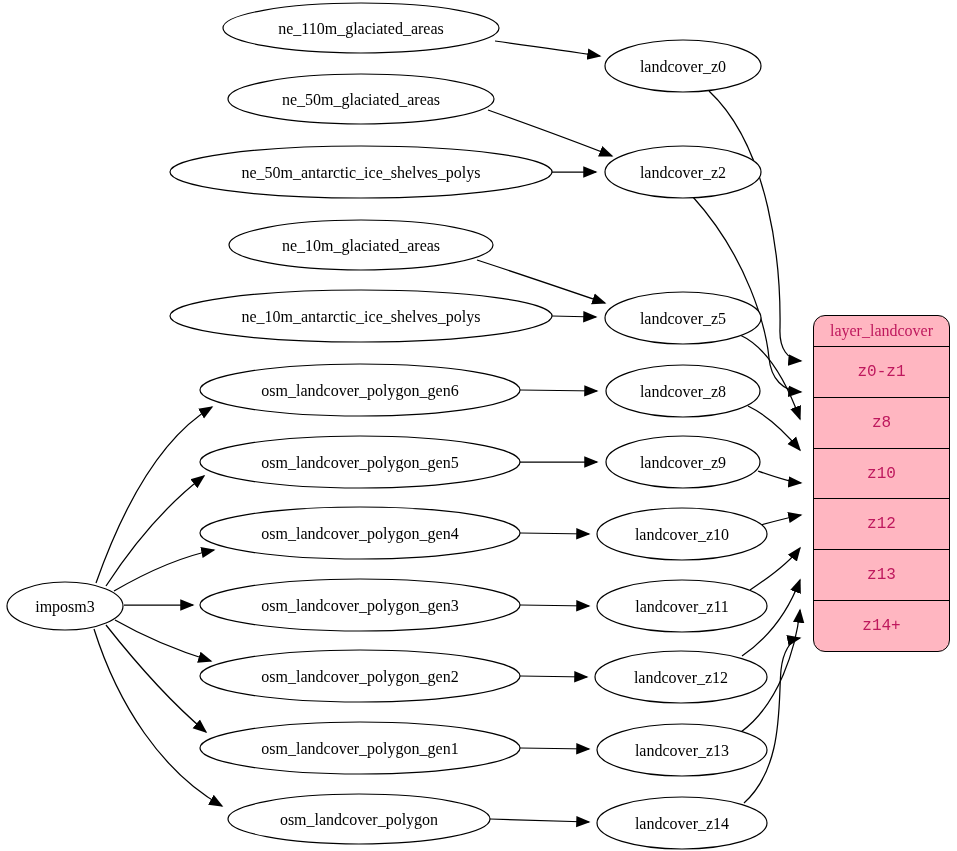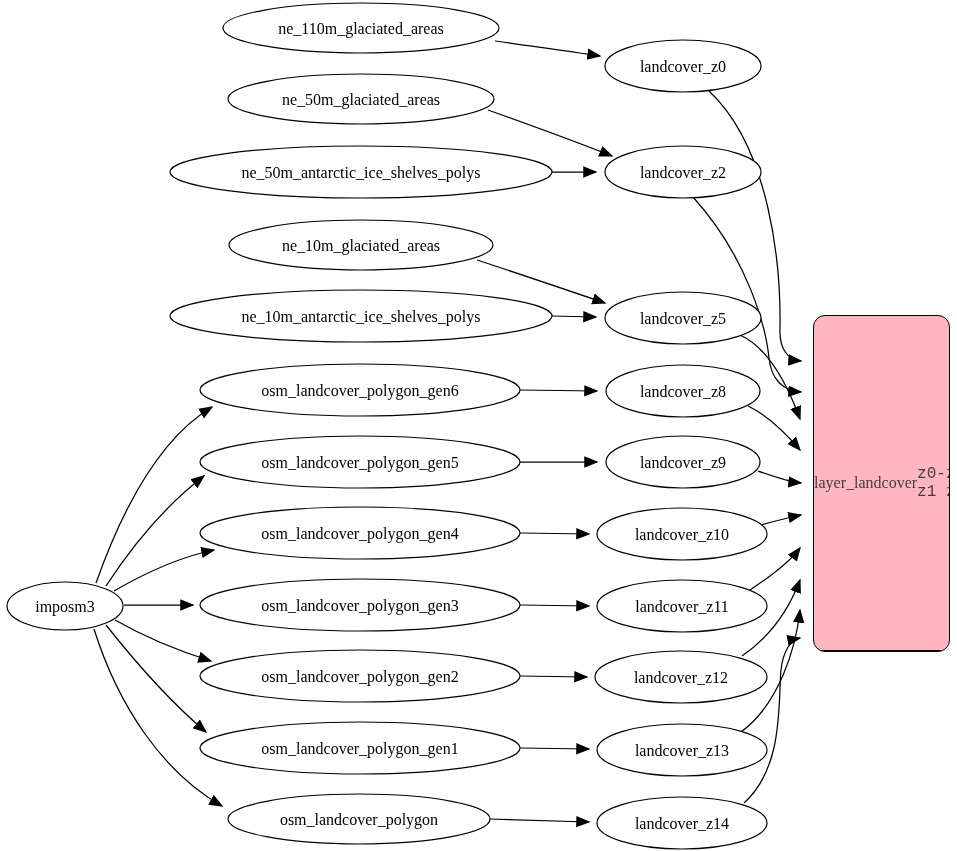--- a/index.html
+++ b/index.html
@@ -23,10 +23,10 @@
     border: 1.5px solid #000000;
     border-radius: 12px;
     display: flex;
-    flex-direction: row;
+    flex-direction: column;
     overflow: hidden;
     font-size: 16px;
-    color: #404040;
+    color: #be185d;
   }
   .record-header {
     box-sizing: border-box;

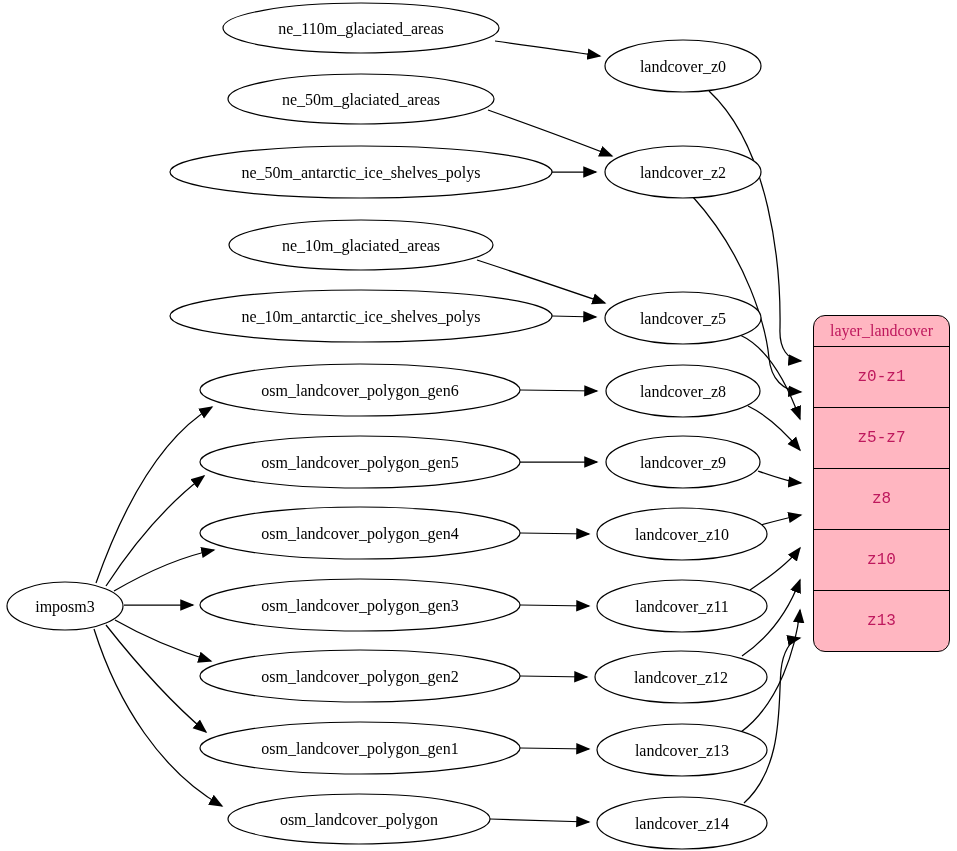--- a/index.html
+++ b/index.html
@@ -182,7 +182,6 @@
   <div id="layer-table" class="record-table" style="left: 813px; top: 315px; width: 137px; height: 337px; background: rgb(255, 182, 193); border-color: rgb(0, 0, 0);">
       <div class="record-header">layer_landcover</div>
       <div class="record-row">z0-z1</div>
-      <div class="record-row">z5-z7</div>
       <div class="record-row">z8</div>
       <div class="record-row">z10</div>
       <div class="record-row">z13</div>

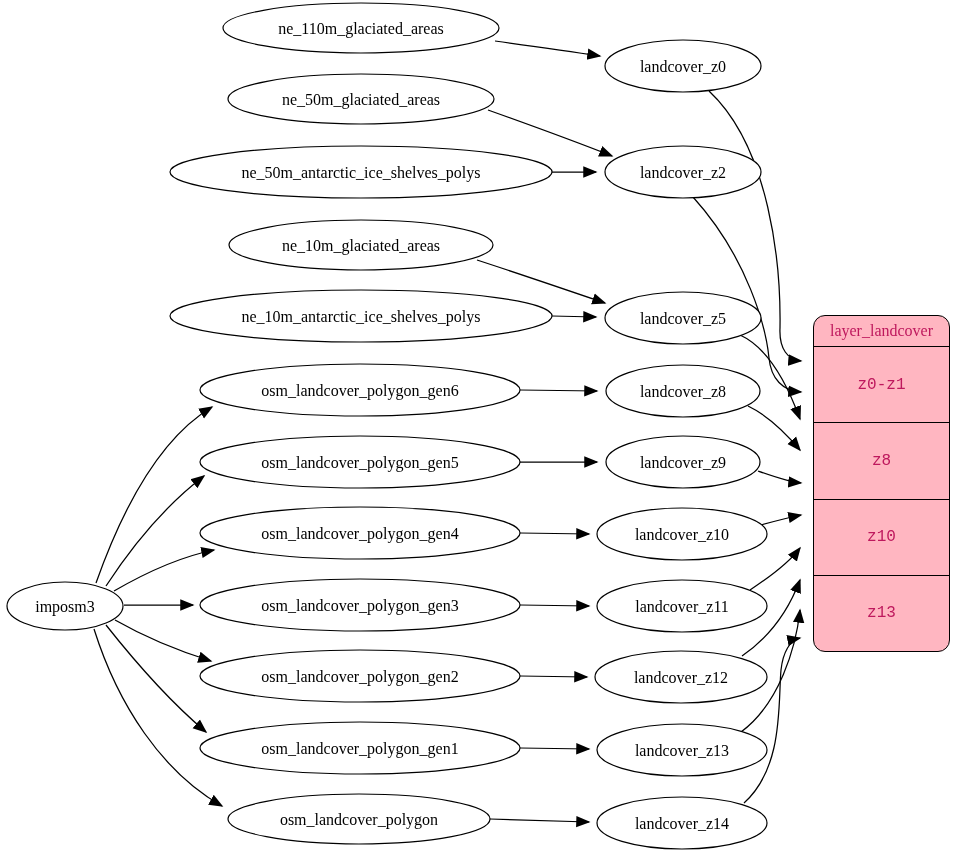--- a/index.html
+++ b/index.html
@@ -184,6 +184,7 @@
       <div class="record-row">z0-z1</div>
       <div class="record-row">z8</div>
       <div class="record-row">z10</div>
+      <div class="record-row">z12</div>
       <div class="record-row">z13</div>
     </div>
 </div>

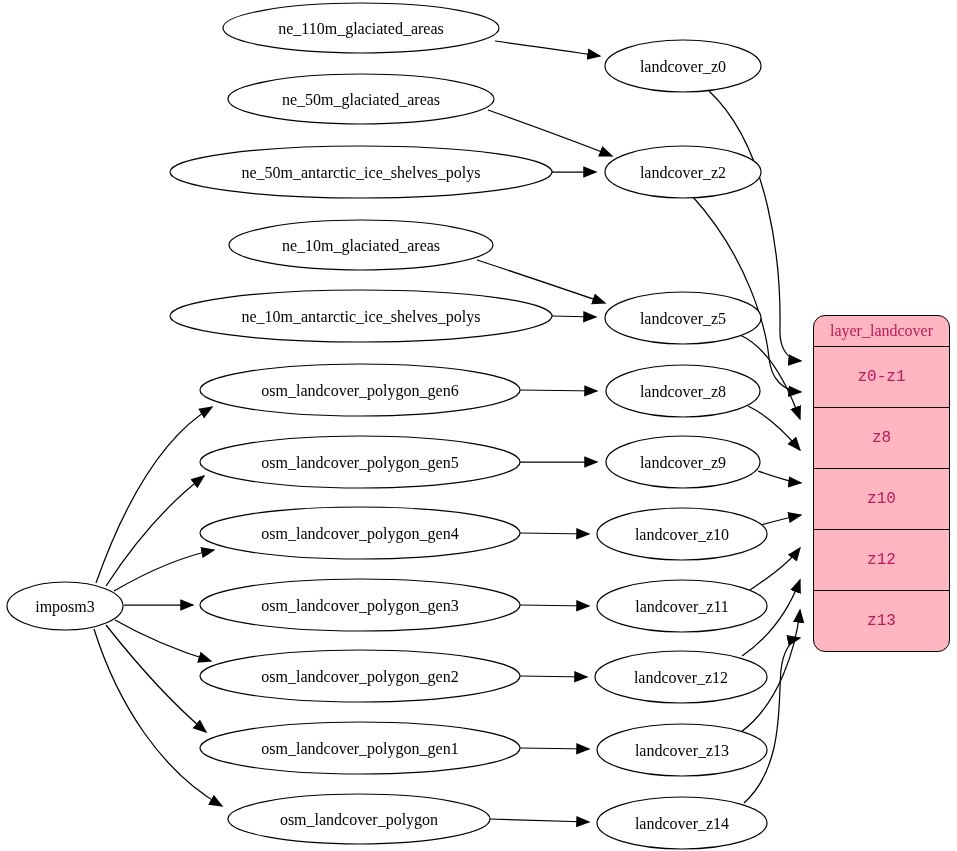--- a/index.html
+++ b/index.html
@@ -186,6 +186,7 @@
       <div class="record-row">z10</div>
       <div class="record-row">z12</div>
       <div class="record-row">z13</div>
+      <div class="record-row">z14+</div>
     </div>
 </div>
 

